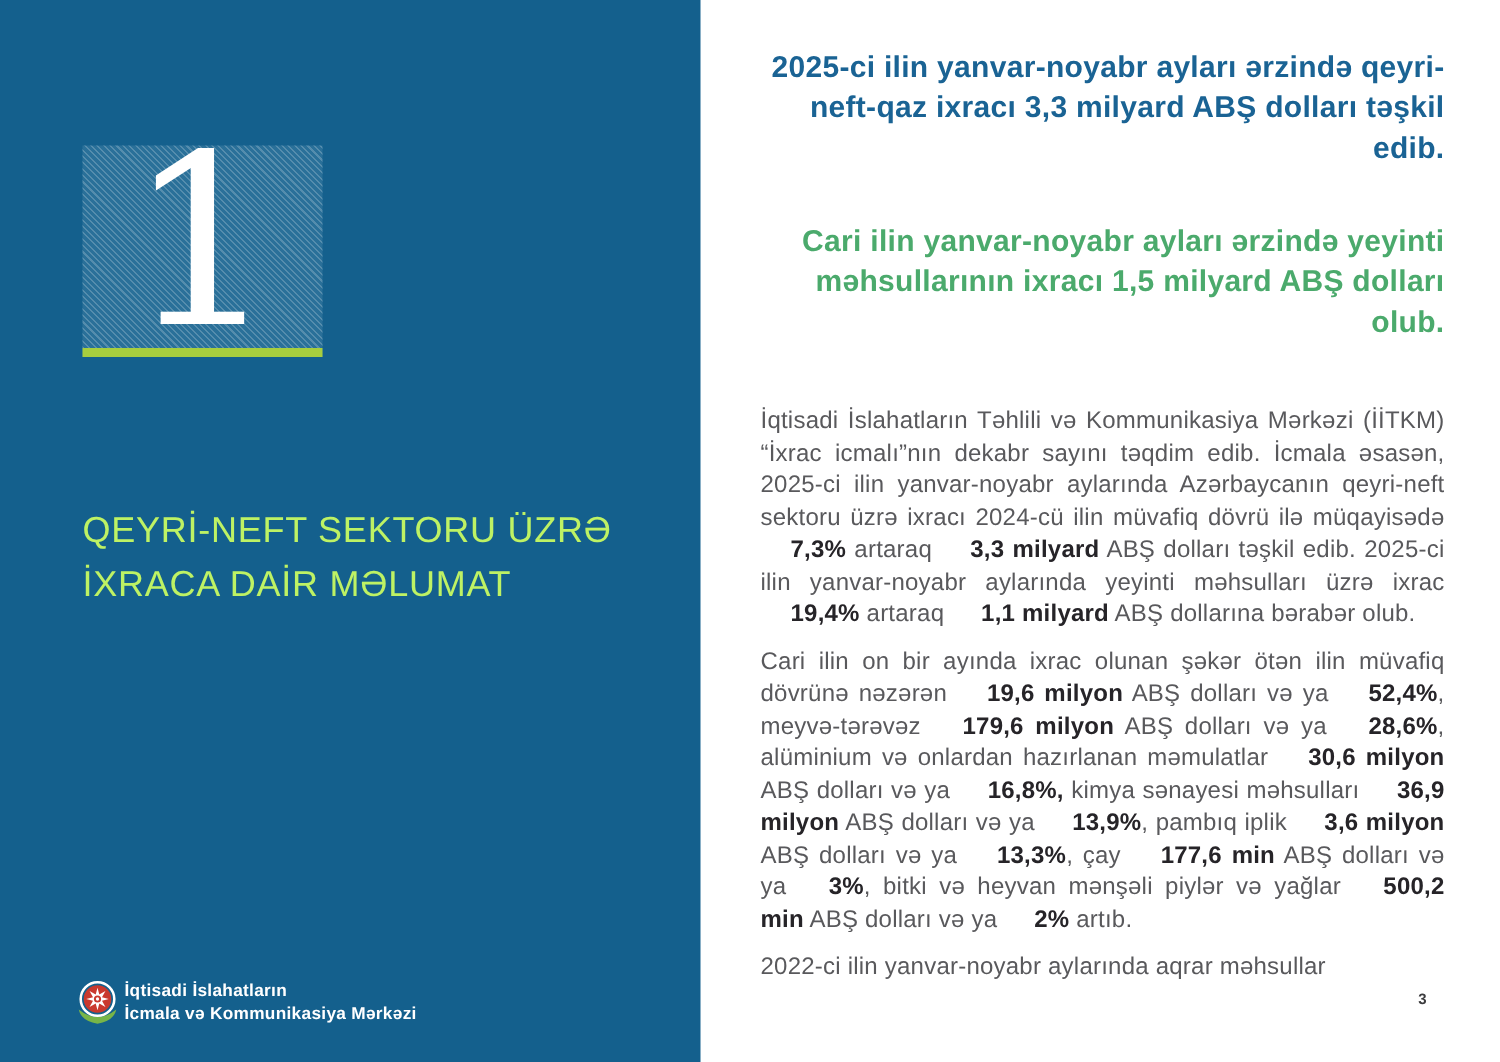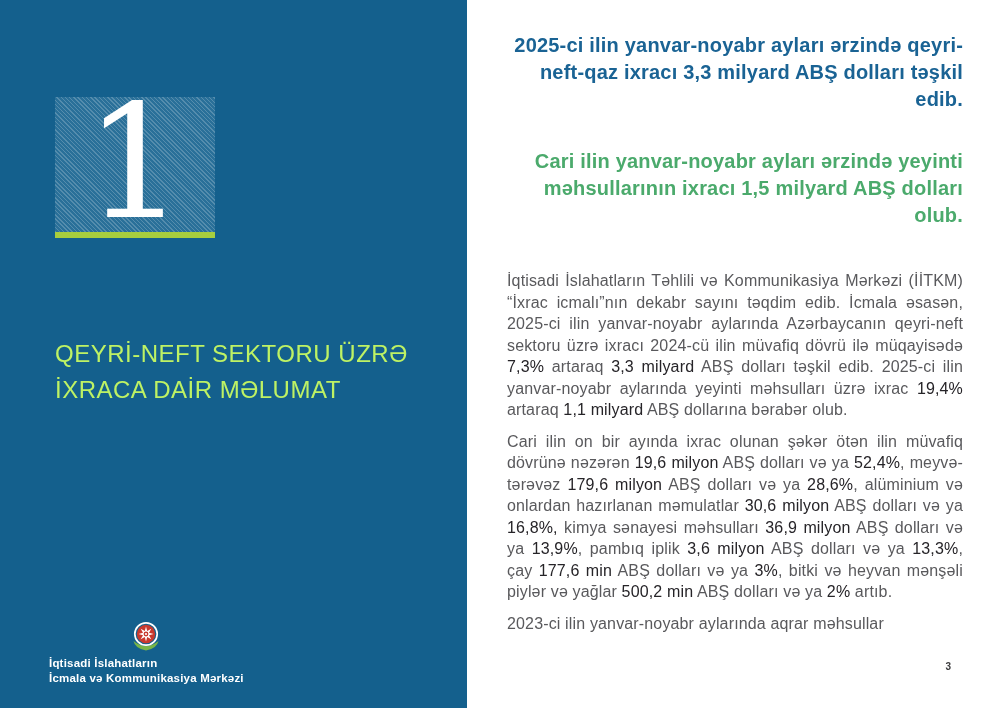--- a/index.html
+++ b/index.html
@@ -91,8 +91,9 @@
     color:var(--body-text);
   }
   .body-para .b{
-    font-weight:normal;
+    font-weight:bold;
     color:var(--body-bold);
+    margin-left:20px;
   }
   .page-num{
     position:absolute;right:49px;bottom:36px;

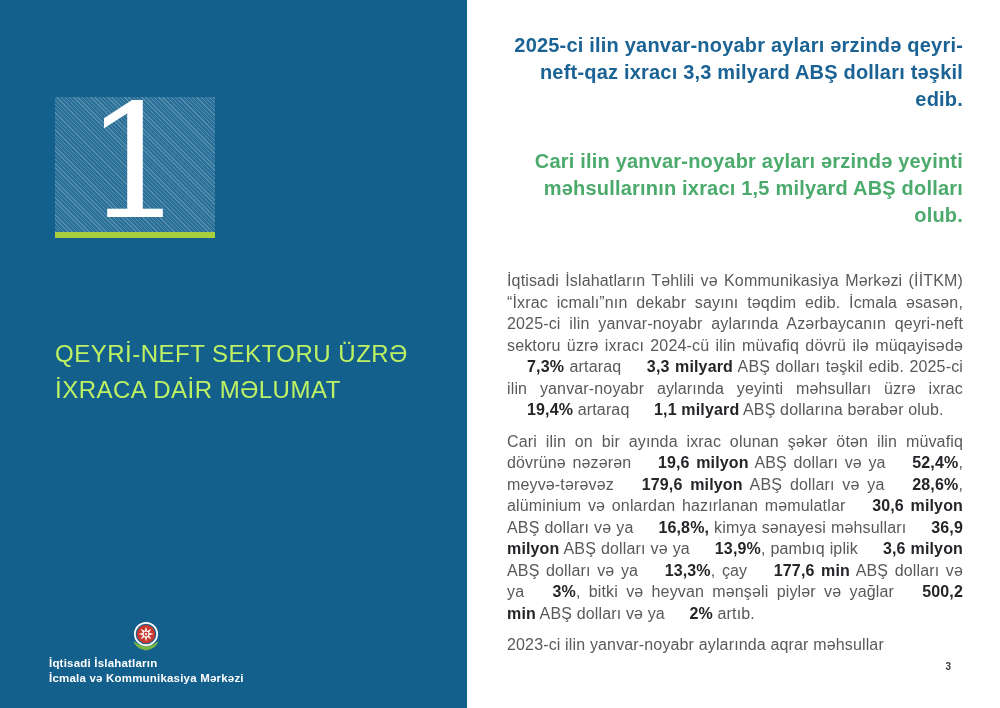--- a/index.html
+++ b/index.html
@@ -141,7 +141,7 @@
   <div class="paras">
       <p class="body-para"><span>İqtisadi İslahatların Təhlili və Kommunikasiya Mərkəzi (İİTKM) “İxrac icmalı”nın dekabr sayını təqdim edib. İcmala əsasən, 2025-ci ilin yanvar-noyabr aylarında Azərbaycanın qeyri-neft sektoru üzrə ixracı 2024-cü ilin müvafiq dövrü ilə müqayisədə </span><span class="b">7,3%</span><span> artaraq </span><span class="b">3,3 milyard</span><span> ABŞ dolları təşkil edib. 2025-ci ilin yanvar-noyabr aylarında yeyinti məhsulları üzrə ixrac </span><span class="b">19,4%</span><span> artaraq </span><span class="b">1,1 milyard</span><span> ABŞ dollarına bərabər olub.</span></p>
       <p class="body-para"><span>Cari ilin on bir ayında ixrac olunan şəkər ötən ilin müvafiq dövrünə nəzərən </span><span class="b">19,6 milyon</span><span> ABŞ dolları və ya </span><span class="b">52,4%</span><span>, meyvə-tərəvəz </span><span class="b">179,6 milyon</span><span> ABŞ dolları və ya </span><span class="b">28,6%</span><span>, alüminium və onlardan hazırlanan məmulatlar </span><span class="b">30,6 milyon</span><span> ABŞ dolları və ya </span><span class="b">16,8%,</span><span> kimya sənayesi məhsulları </span><span class="b">36,9 milyon</span><span> ABŞ dolları və ya </span><span class="b">13,9%</span><span>, pambıq iplik </span><span class="b">3,6 milyon</span><span> ABŞ dolları və ya </span><span class="b">13,3%</span><span>, çay </span><span class="b">177,6 min</span><span> ABŞ dolları və ya </span><span class="b">3%</span><span>, bitki və heyvan mənşəli piylər və yağlar </span><span class="b">500,2 min</span><span> ABŞ dolları və ya </span><span class="b">2%</span><span> artıb.</span></p>
-      <p class="body-para"><span>2023-ci ilin yanvar-noyabr aylarında aqrar məhsullar</span></p>
+      <p class="body-para"><span>2022-ci ilin yanvar-noyabr aylarında aqrar məhsullar</span></p>
     </div>
 
   <div class="page-num">3</div>

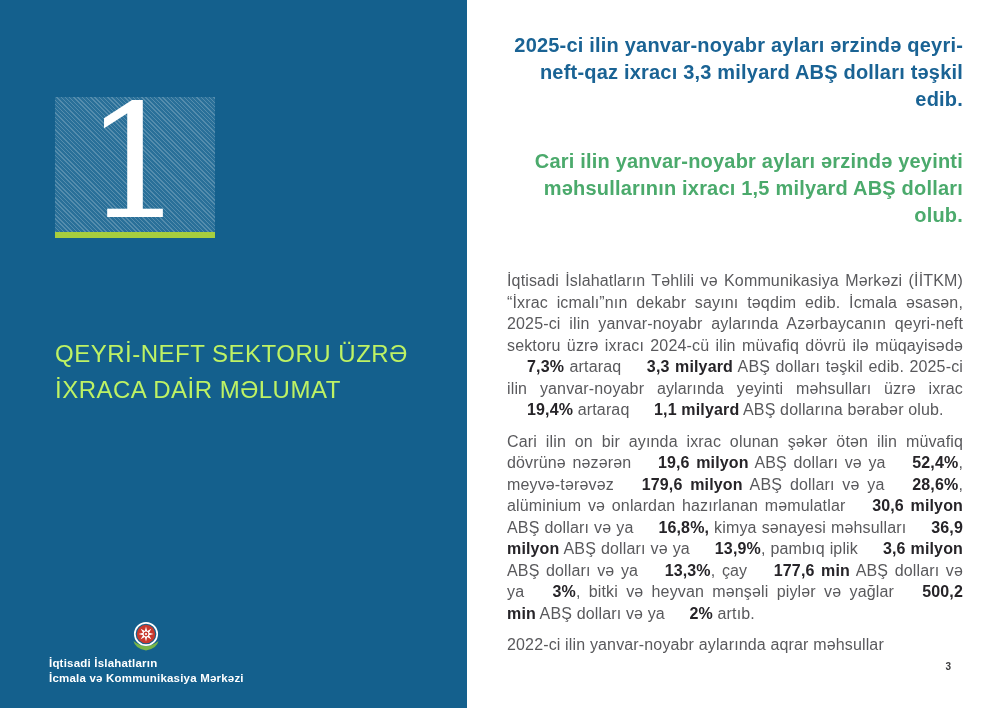--- a/index.html
+++ b/index.html
@@ -56,7 +56,7 @@
   }
   .org-logo{
     position:absolute;left:49px;bottom:22px;
-    display:flex;align-items:center;gap:2px;flex-direction:column;
+    display:flex;align-items:center;gap:2px;
   }
   .org-text{
     color:#ffffff;

